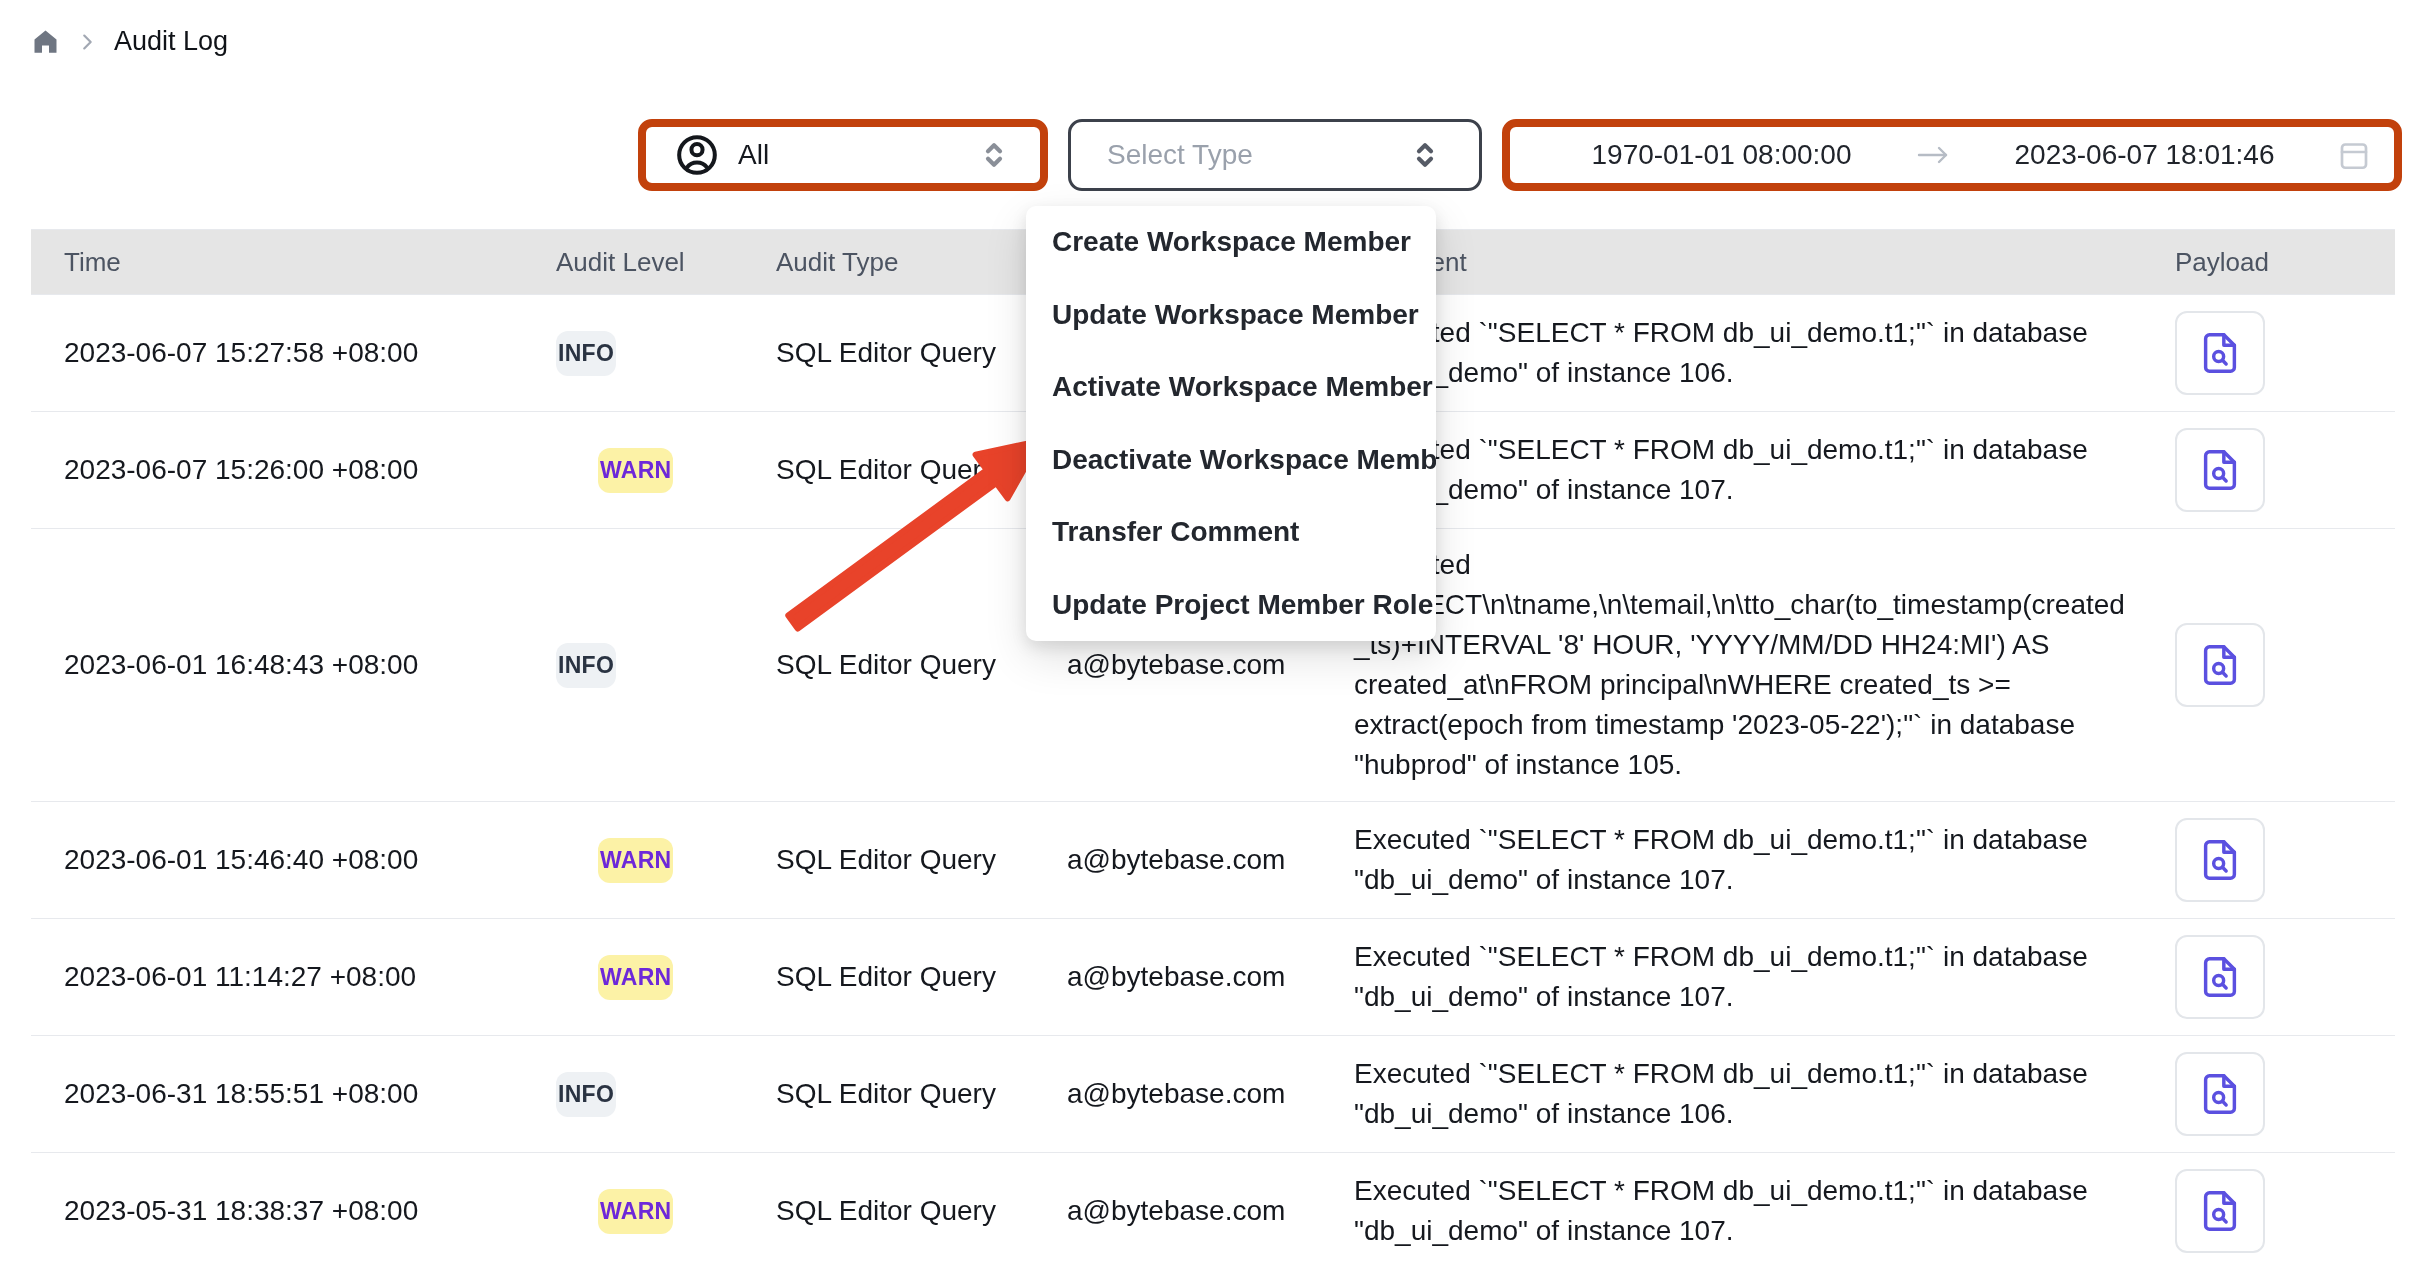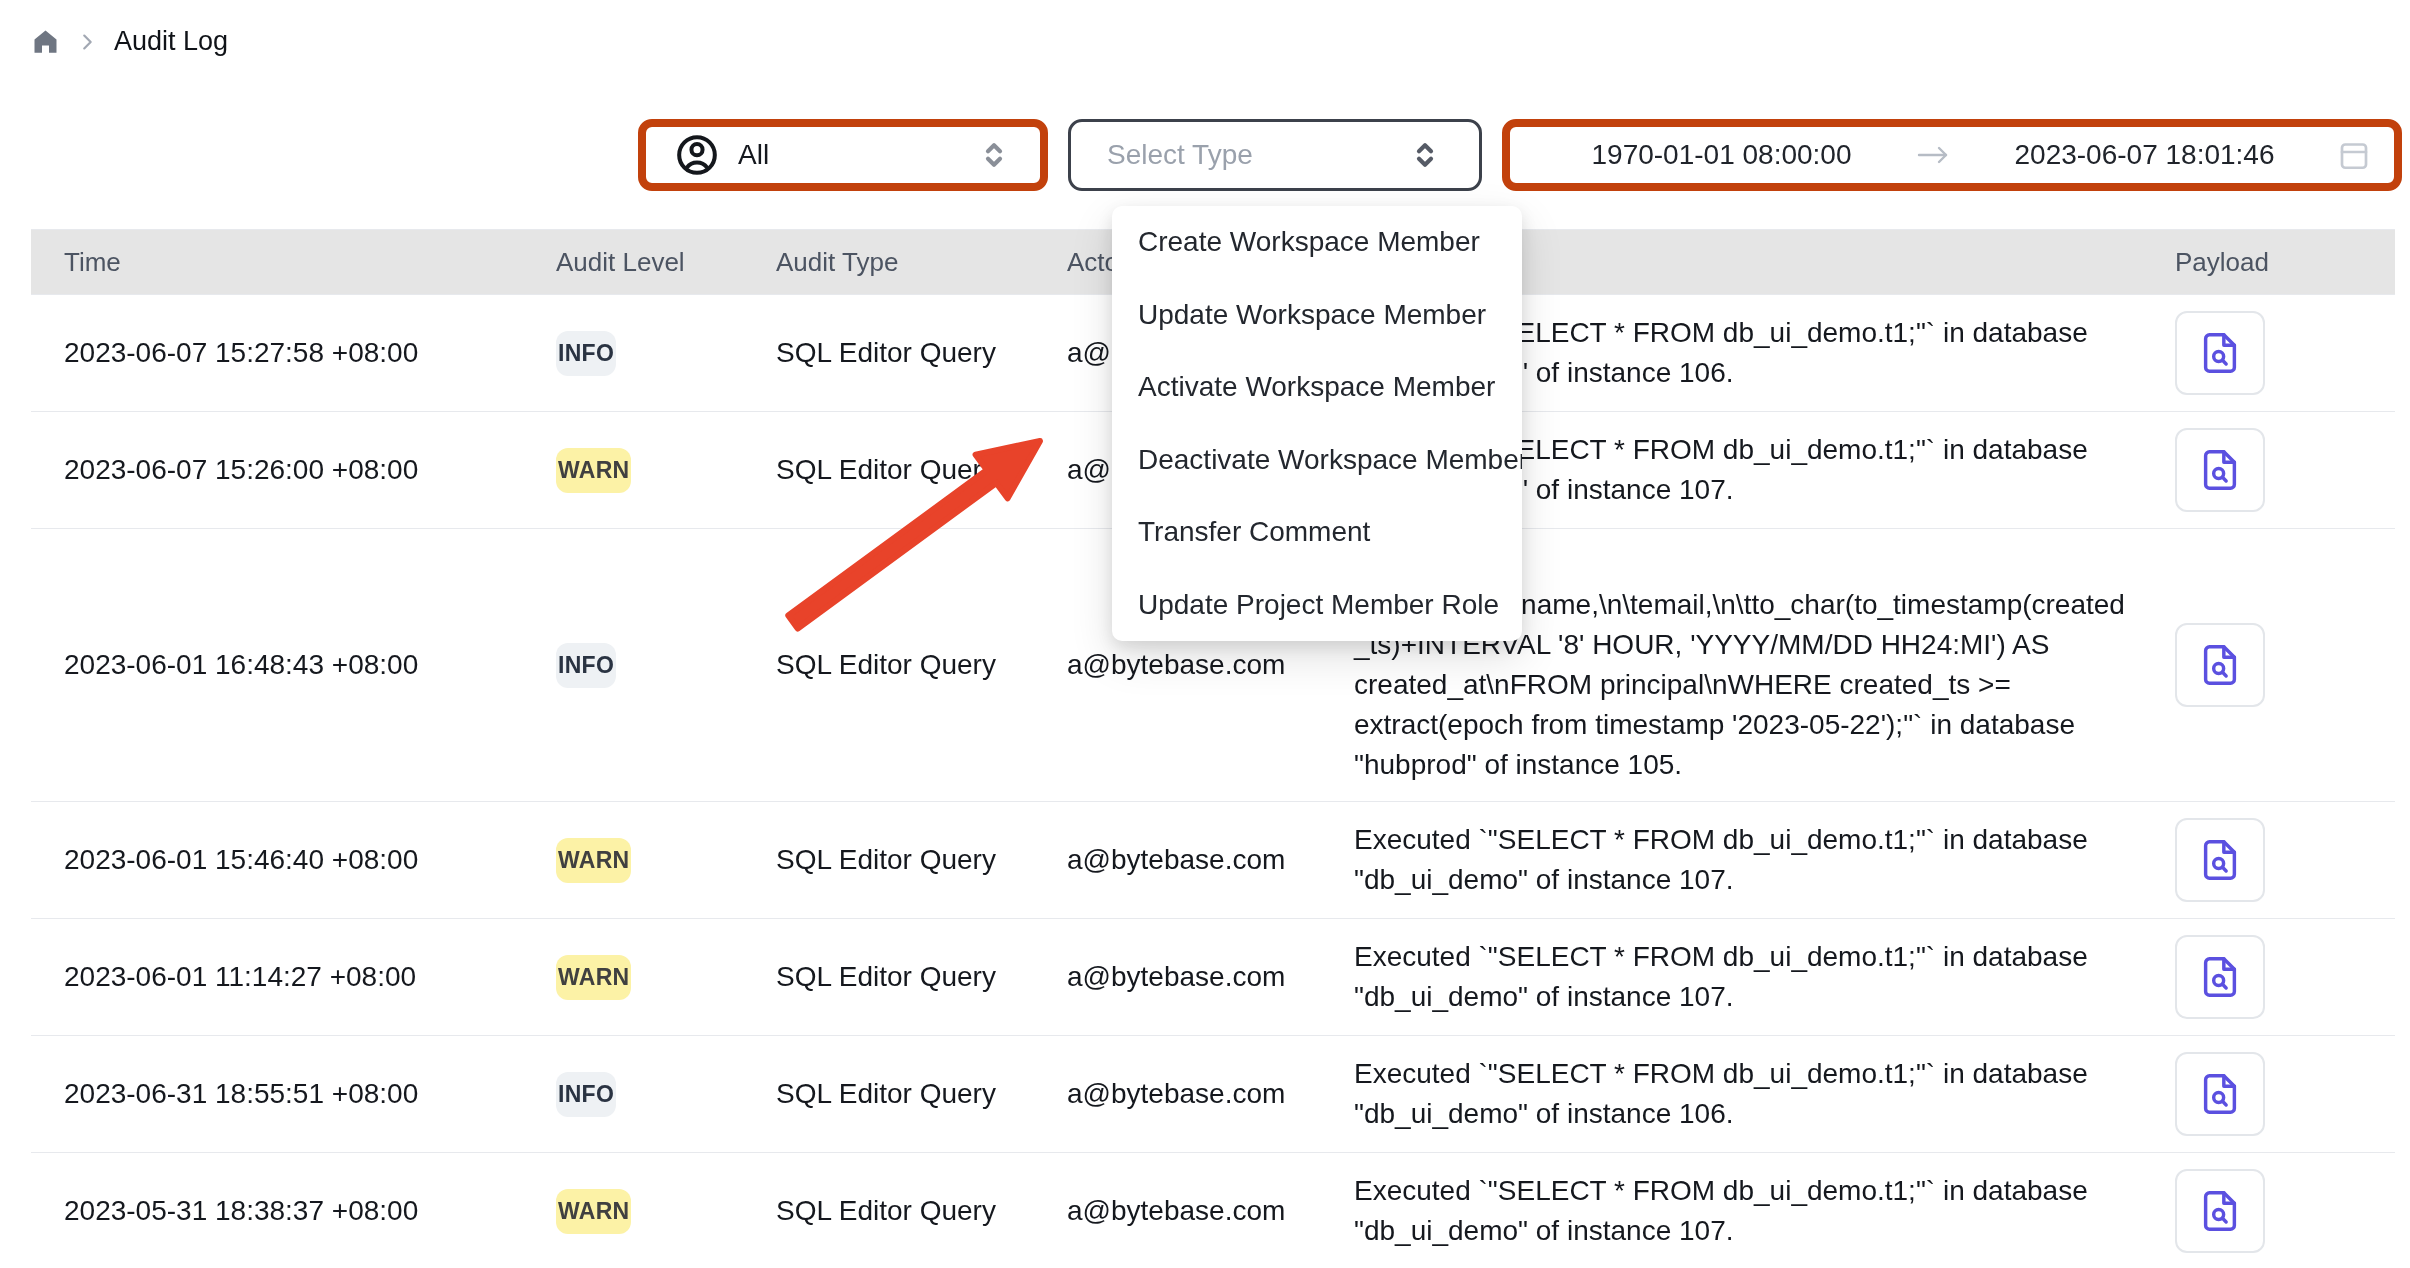--- a/index.html
+++ b/index.html
@@ -40,9 +40,9 @@
     border-radius:12px; display:flex; align-items:center; justify-content:center; cursor:pointer; }
 
   
-  .type-dropdown { position:absolute; left:1112px; top:206px; width:410px; background:#fff;
+  .type-dropdown { position:absolute; left:1026px; top:206px; width:410px; background:#fff;
     border-radius:10px; overflow:hidden; z-index:30;
-    box-shadow:0 6px 16px rgba(0,0,0,.10), 0 16px 44px rgba(0,0,0,.12); }
+    box-shadow:0 6px 16px rgba(0,0,0,.10), 0 16px 44px rgba(0,0,0,.12);font-weight:bold; }
   .dd-item { height:72.5px; display:flex; align-items:center; padding:0 72px 0 26px;
     font-size:28px; color:#23272e; white-space:nowrap; overflow:hidden; cursor:pointer; }
 

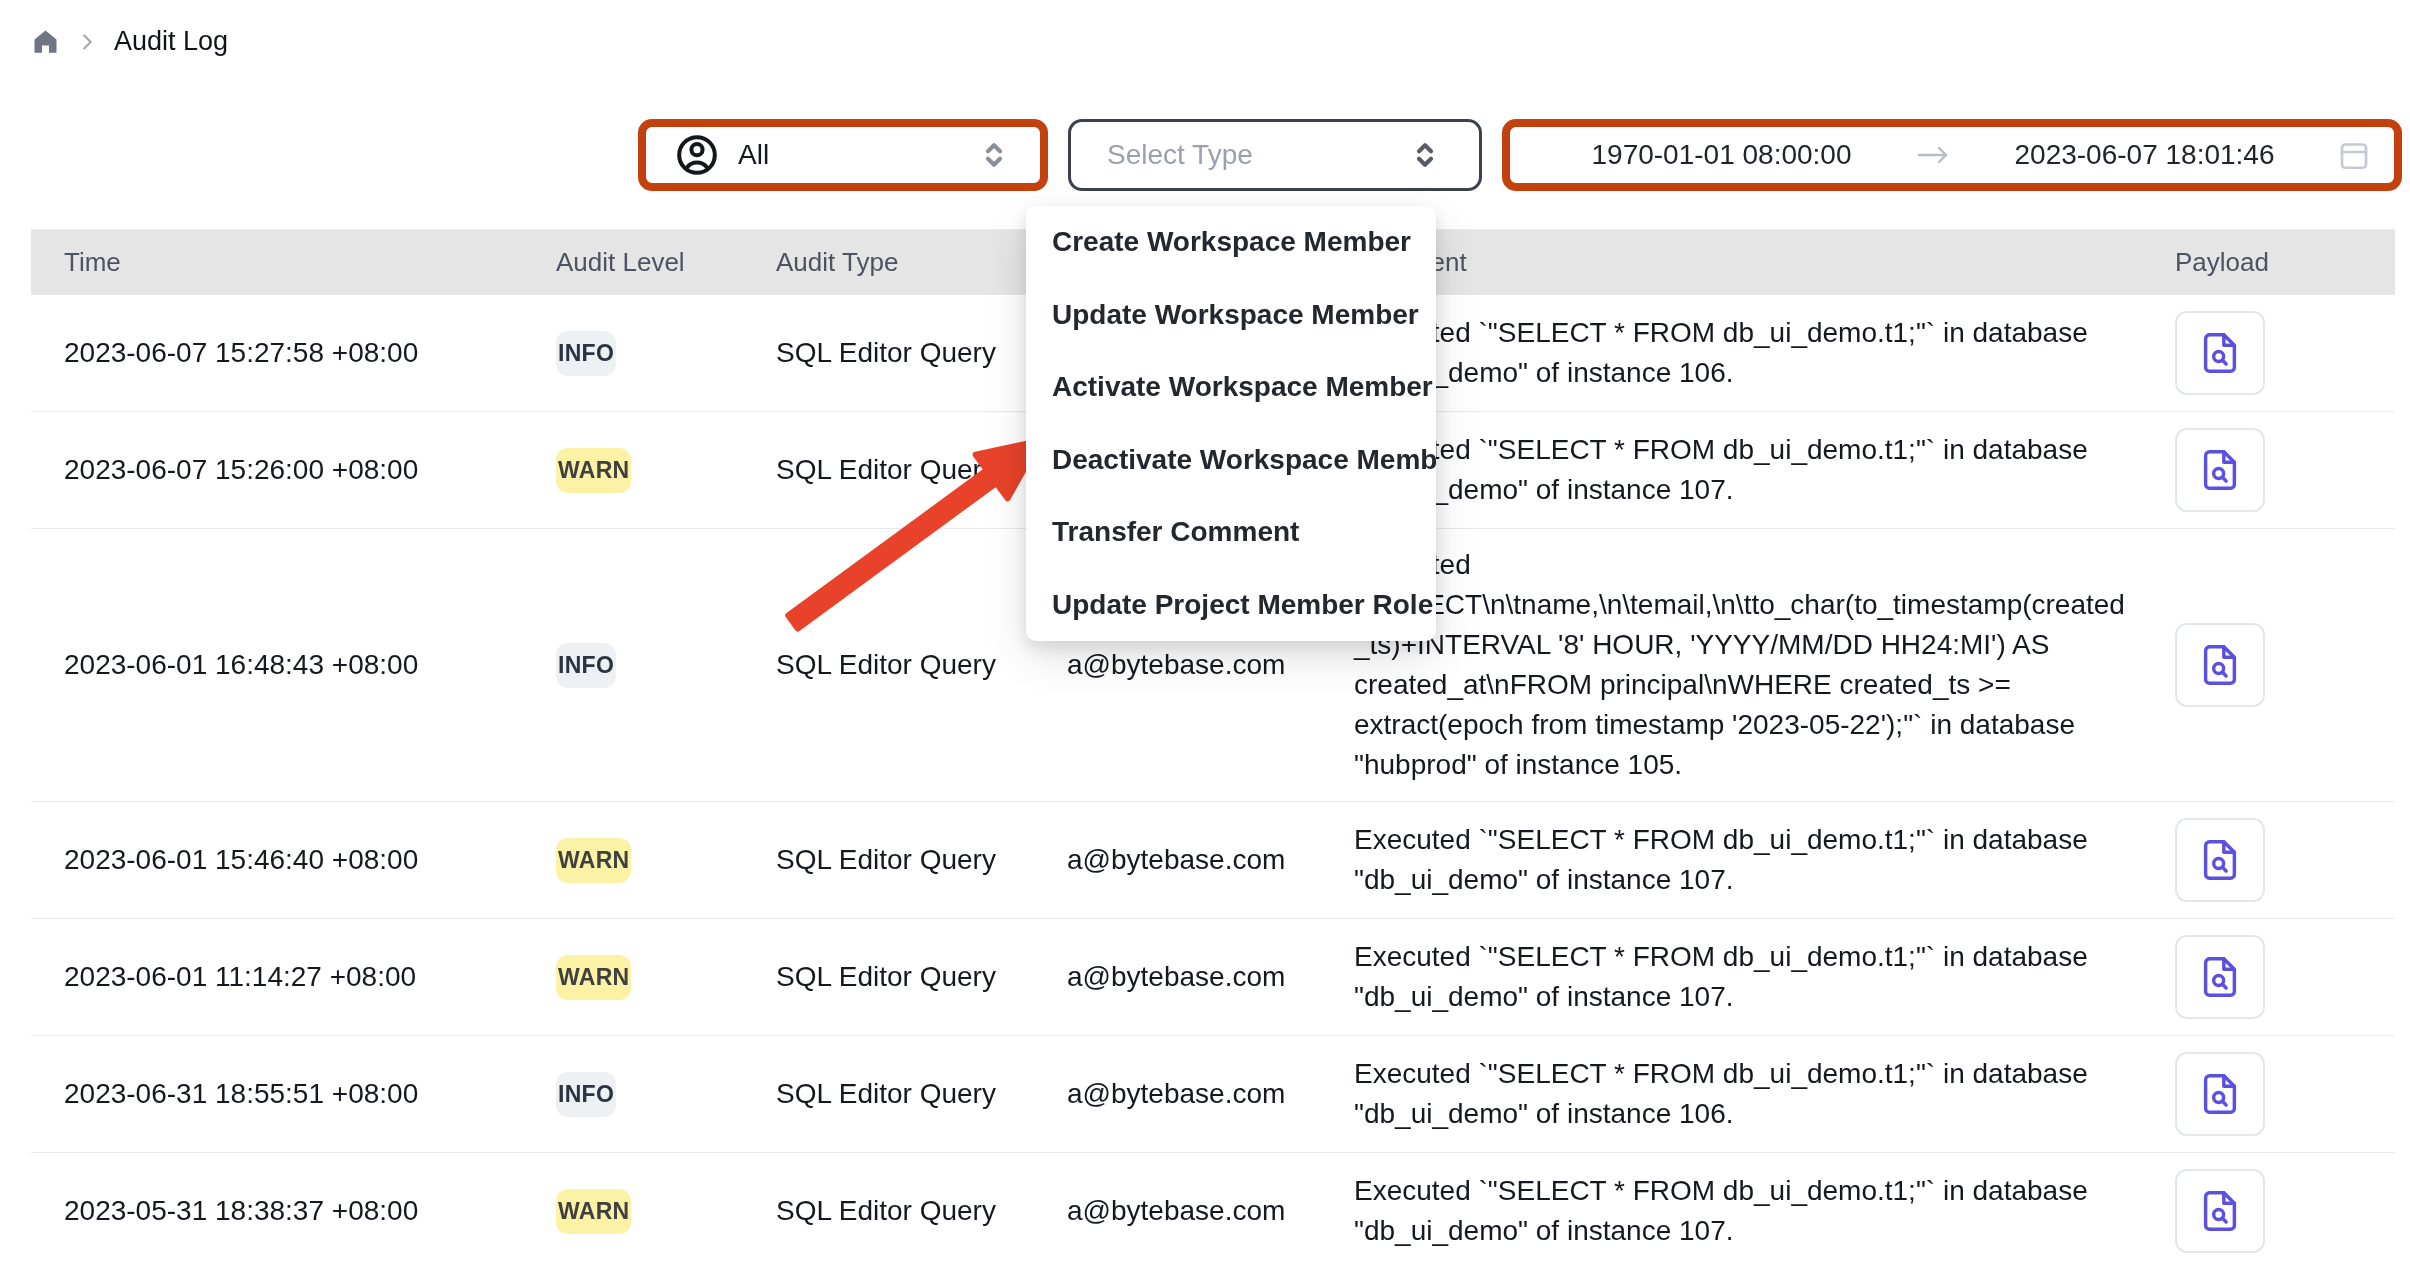--- a/index.html
+++ b/index.html
@@ -34,7 +34,7 @@
   .badge { display:inline-block; font-size:23px; font-weight:bold; letter-spacing:.3px;
     padding:9px 2px; border-radius:12px; }
   .badge.info { background:#eef1f4; color:#2a3342; }
-  .badge.warn { background:#fcf2a6; color:#404040; }
+  .badge.warn { background:#fcf2a6; color:#6d28d9;margin-left:42px; }
   .cell-comment { padding-right:40px; line-height:40px; overflow-wrap:anywhere; word-break:break-word; }
   .payload-btn { width:90px; height:84px; background:#fff; border:2px solid #e3e6ea;
     border-radius:12px; display:flex; align-items:center; justify-content:center; cursor:pointer; }

